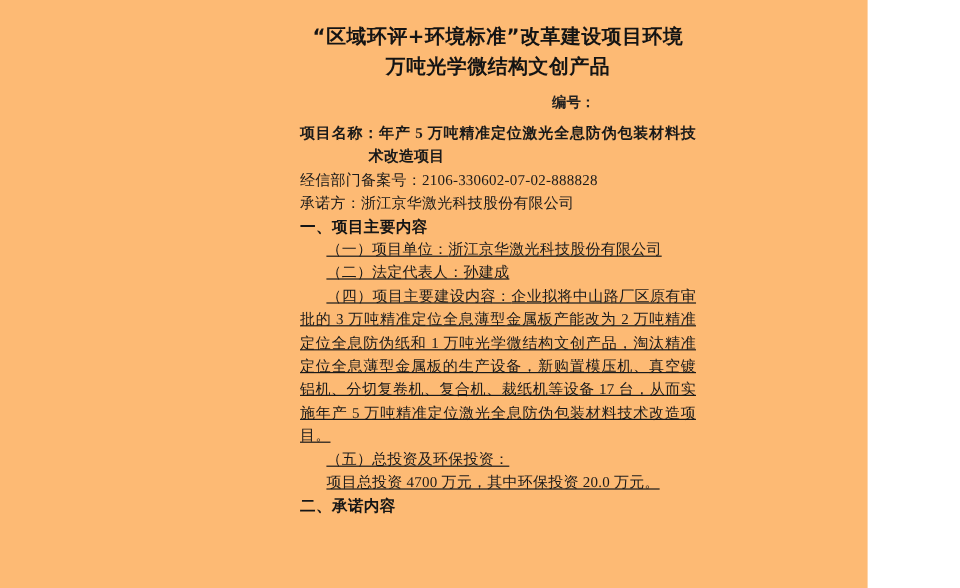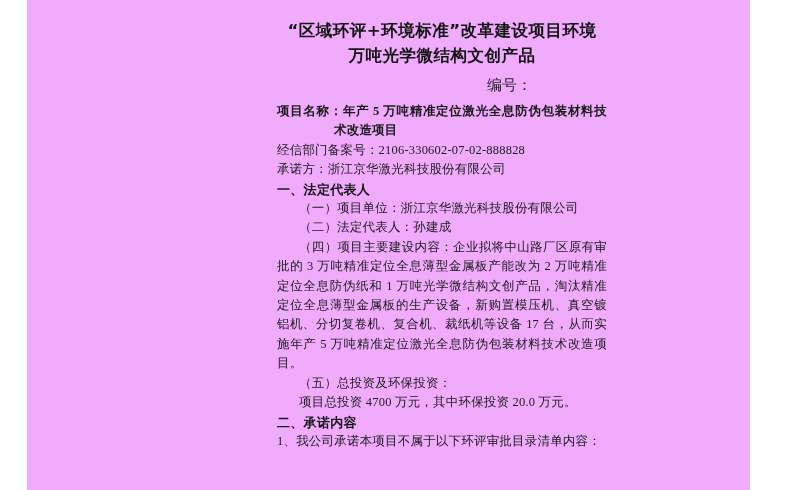--- a/index.html
+++ b/index.html
@@ -8,11 +8,10 @@
     position: relative;
     width: 723px;
     height: 490px;
-    background: #f0abfc;
+    background: #fdba74;
     overflow: hidden;
     font-family: "Liberation Serif", serif;
     color: #1a1a1a;
-    margin-left: 27px;
   }
   .doc {
     position: absolute;

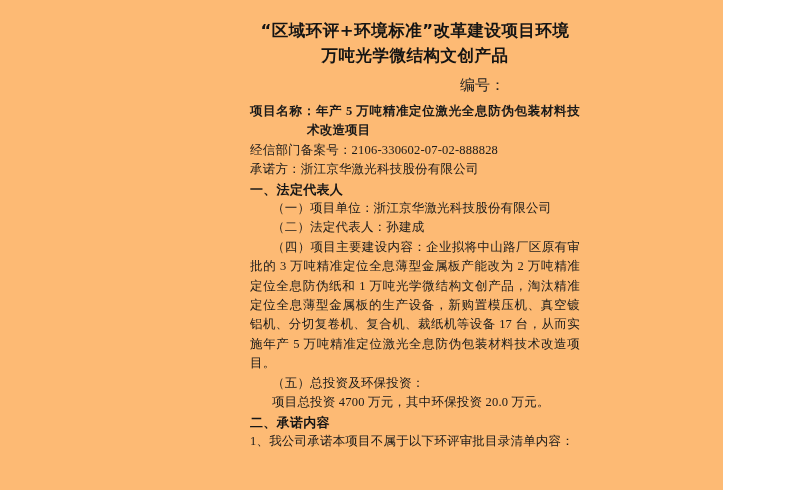--- a/index.html
+++ b/index.html
@@ -31,8 +31,8 @@
   .serial {
     margin: 9px 0 0 210px;
     font-family: "DejaVu Sans", sans-serif;
-    font-weight: normal;
-    font-size: 15px;
+    font-weight: bold;
+    font-size: 12px;
     line-height: 17px;
     color: #222;
   }

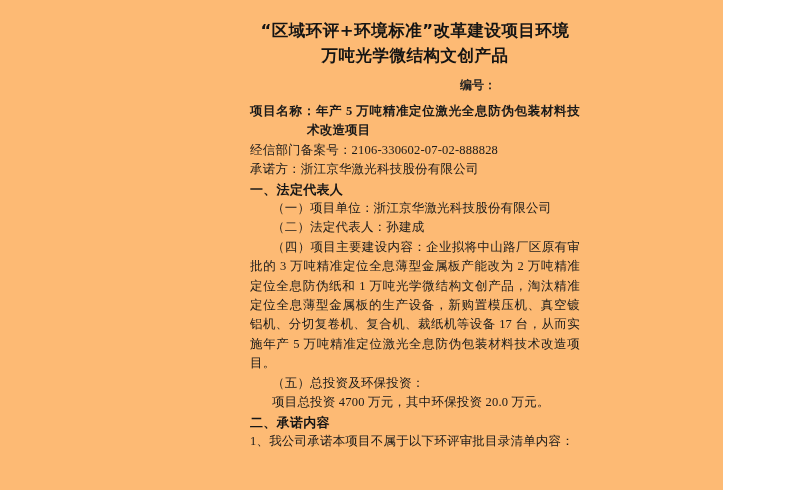--- a/index.html
+++ b/index.html
@@ -80,7 +80,7 @@
 
       <p><span>承诺方：</span><span>浙江京华激光科技股份有限公司</span></p>
 
-      <p class="heading">一、法定代表人</p>
+      <p class="heading">一、项目主要内容</p>
 
       <p class="ind"><span>（一）项目单位：</span><span>浙江京华激光科技股份有限公司</span></p>
 

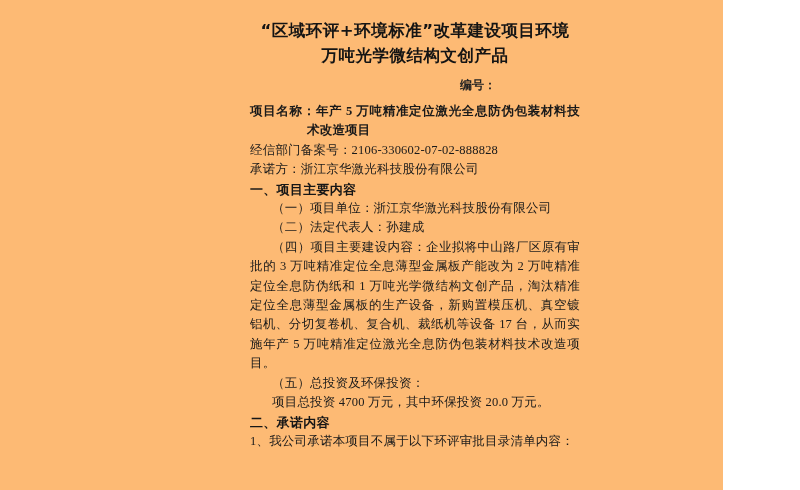--- a/index.html
+++ b/index.html
@@ -50,7 +50,7 @@
     text-indent: -57px;
     font-weight: bold;
   }
-  .ind { text-indent: 22px; }
+  .ind { text-indent: 22px; text-decoration: underline; }
   .heading {
     font-family: "DejaVu Sans", sans-serif;
     font-weight: bold;

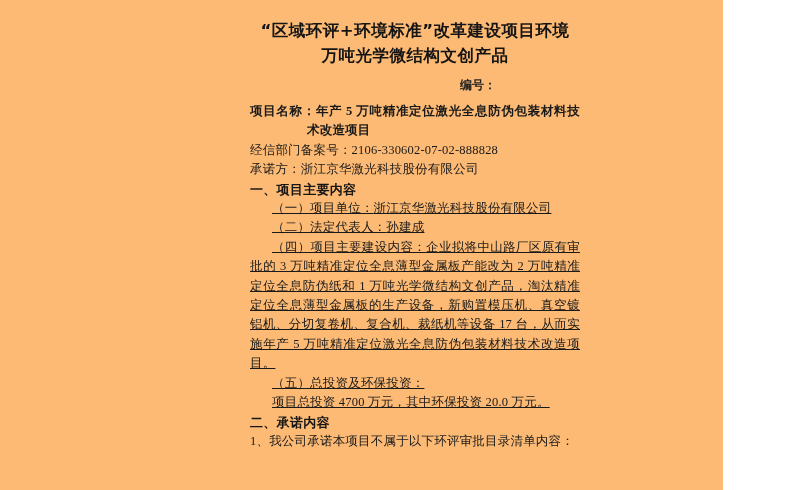--- a/index.html
+++ b/index.html
@@ -95,7 +95,6 @@
 
       <p class="heading">二、承诺内容</p>
 
-      <p>1、我公司承诺本项目不属于以下环评审批目录清单内容：</p>
     </div>
 
   </div>

